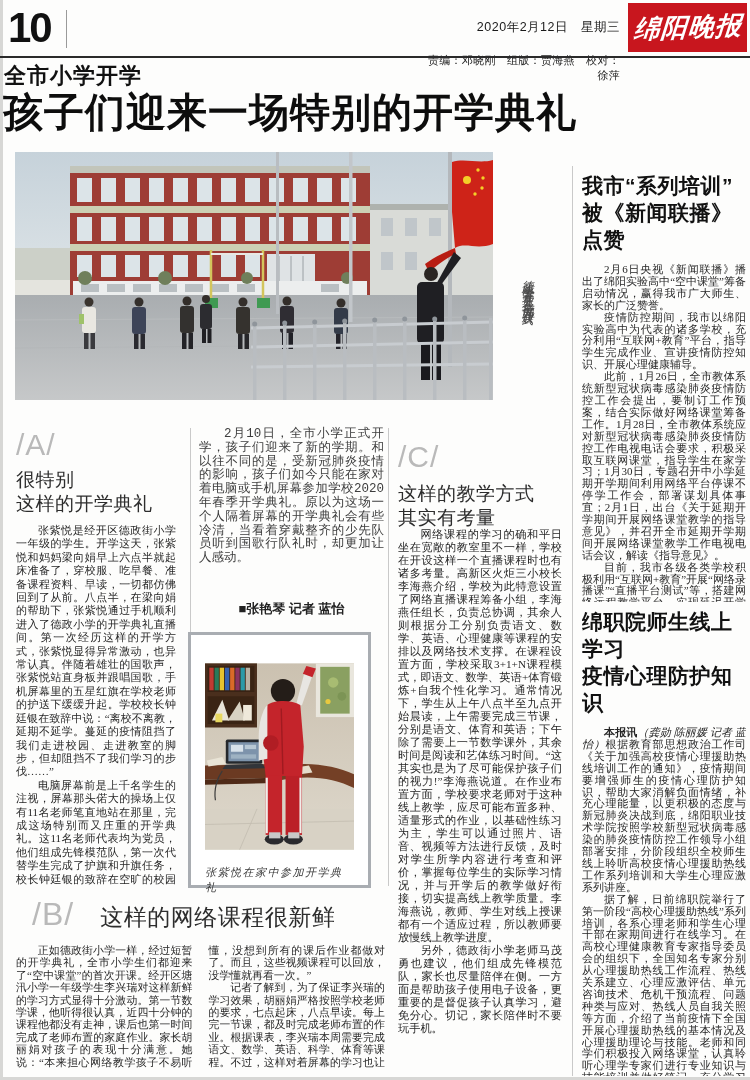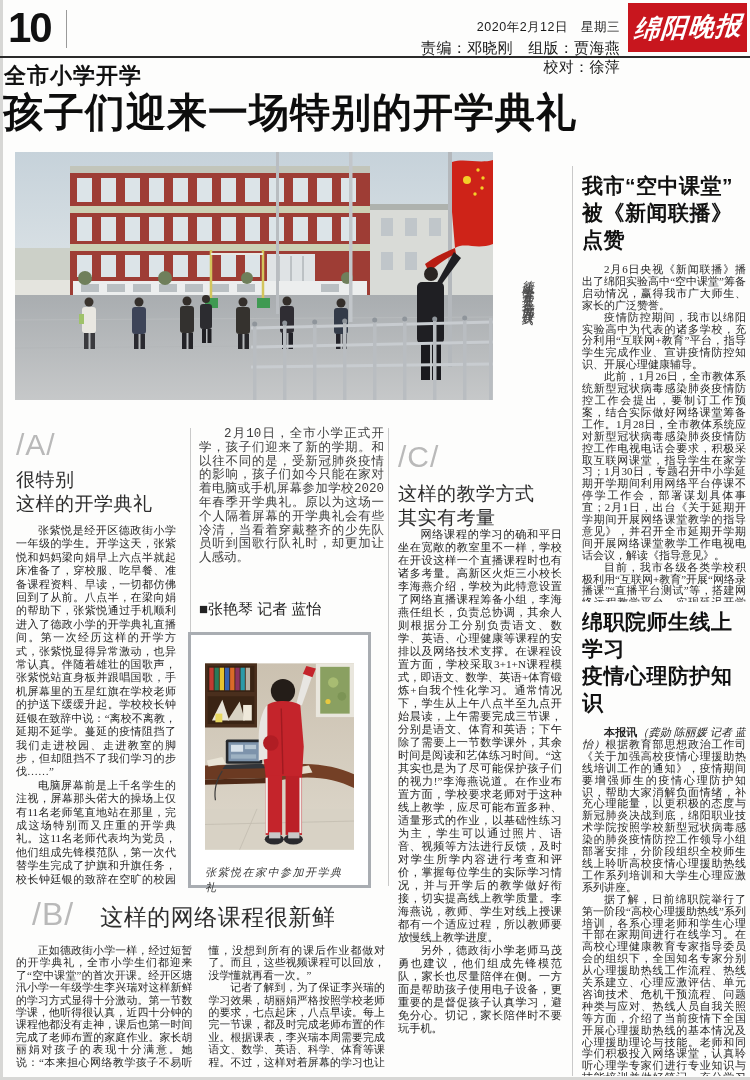--- a/index.html
+++ b/index.html
@@ -21,7 +21,7 @@
   .hdr-dates { position:absolute; left:420px; top:19px; width:200px; text-align:right;
     font-family:"Liberation Sans","DejaVu Sans",sans-serif; }
   .hdr-date { font-size:12.5px; color:#1a1a1a; letter-spacing:.5px; }
-  .hdr-staff { font-size:15px; color:#1a1a1a; margin-top:3px; letter-spacing:.3px; }
+  .hdr-staff { font-size:11px; color:#1a1a1a; margin-top:17px; letter-spacing:.3px; }
   .masthead { position:absolute; left:628px; top:3px; width:119px; height:49px; background:#c8161e;
     color:#fff; display:flex; align-items:center; justify-content:center;
     font-family:"Liberation Serif","DejaVu Serif",serif; font-style:italic; font-weight:700;

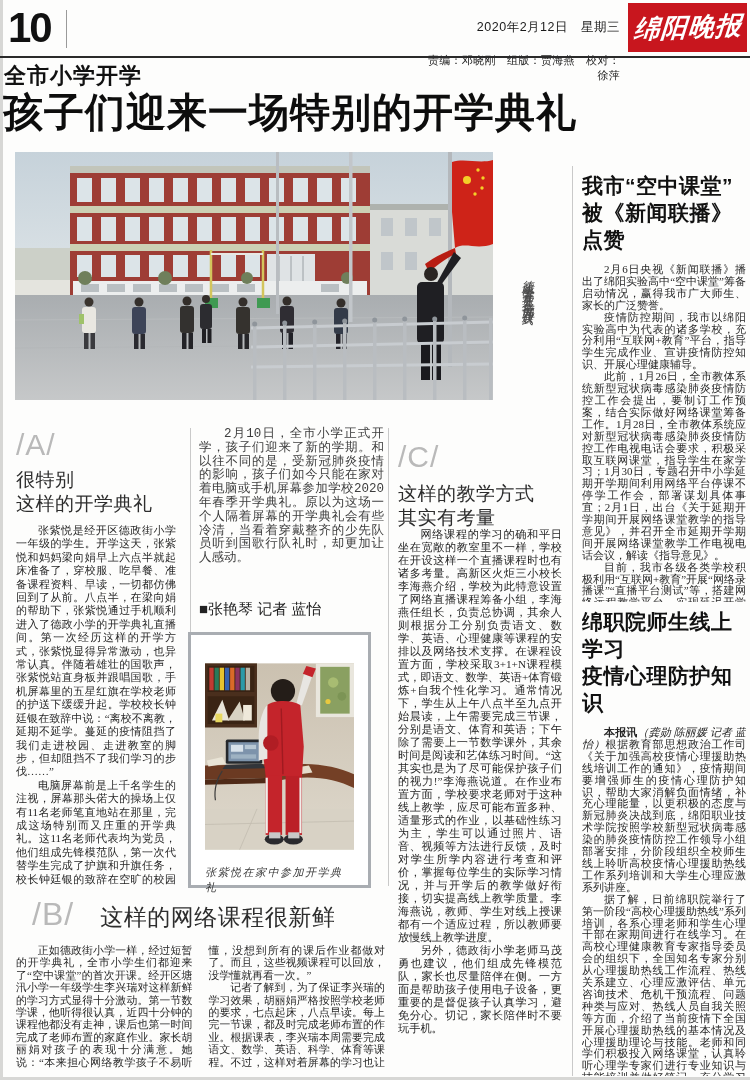--- a/index.html
+++ b/index.html
@@ -402,7 +402,7 @@
 
   <div id="sb-art1">
     <div class="sb-title">
-      <div>我市“空中课堂”</div>
+      <div>我市“系列培训”</div>
       <div>被《新闻联播》点赞</div>
     </div>
     <div class="sb-body">

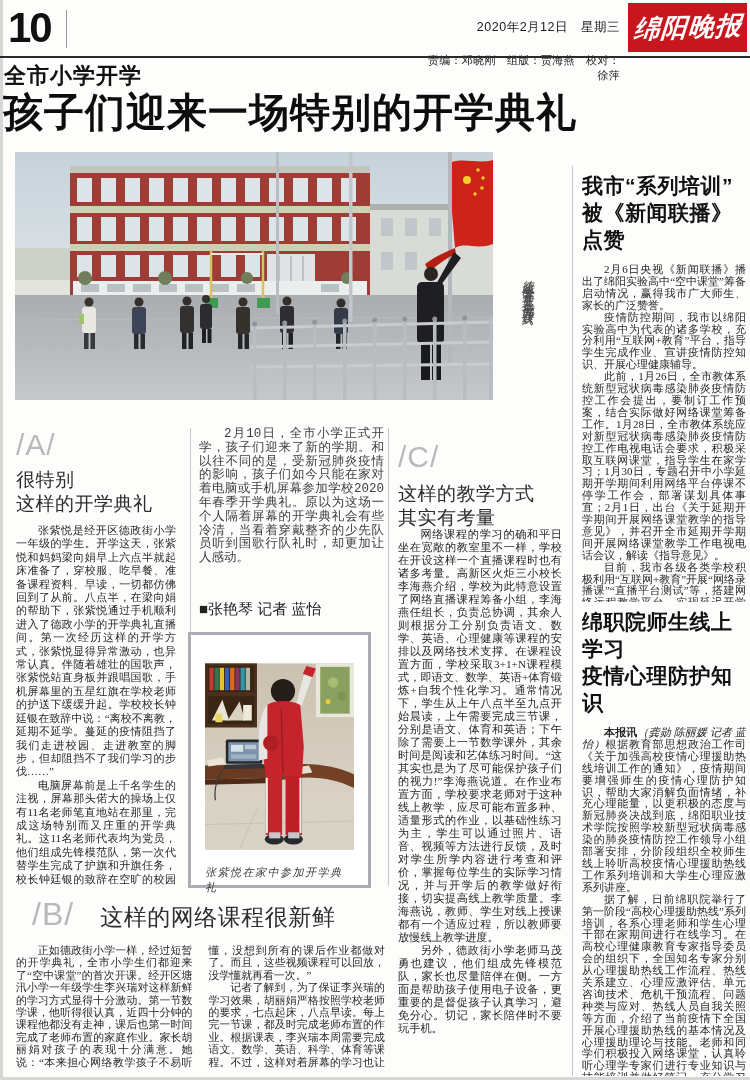--- a/index.html
+++ b/index.html
@@ -69,8 +69,8 @@
   #intro { position:absolute; left:199px; top:428px; width:185px;
     font-family:Liberation Mono, monospace; font-size:12.5px; line-height:13.8px;
     color:#3d3d3d; text-align:justify; text-indent:2em; }
-  #byline { position:absolute; left:199px; top:600px; width:185px; text-align:left;
-    font-family:"Liberation Sans","DejaVu Sans",sans-serif; font-size:15px; font-weight:400; color:#222; }
+  #byline { position:absolute; left:199px; top:600px; width:185px; text-align:center;
+    font-family:"Liberation Sans","DejaVu Sans",sans-serif; font-size:13px; font-weight:700; color:#222; }
 
   #sec-c-label { position:absolute; left:398px; top:440px; }
   #sec-c-title { position:absolute; left:398px; top:482px; width:164px; }

